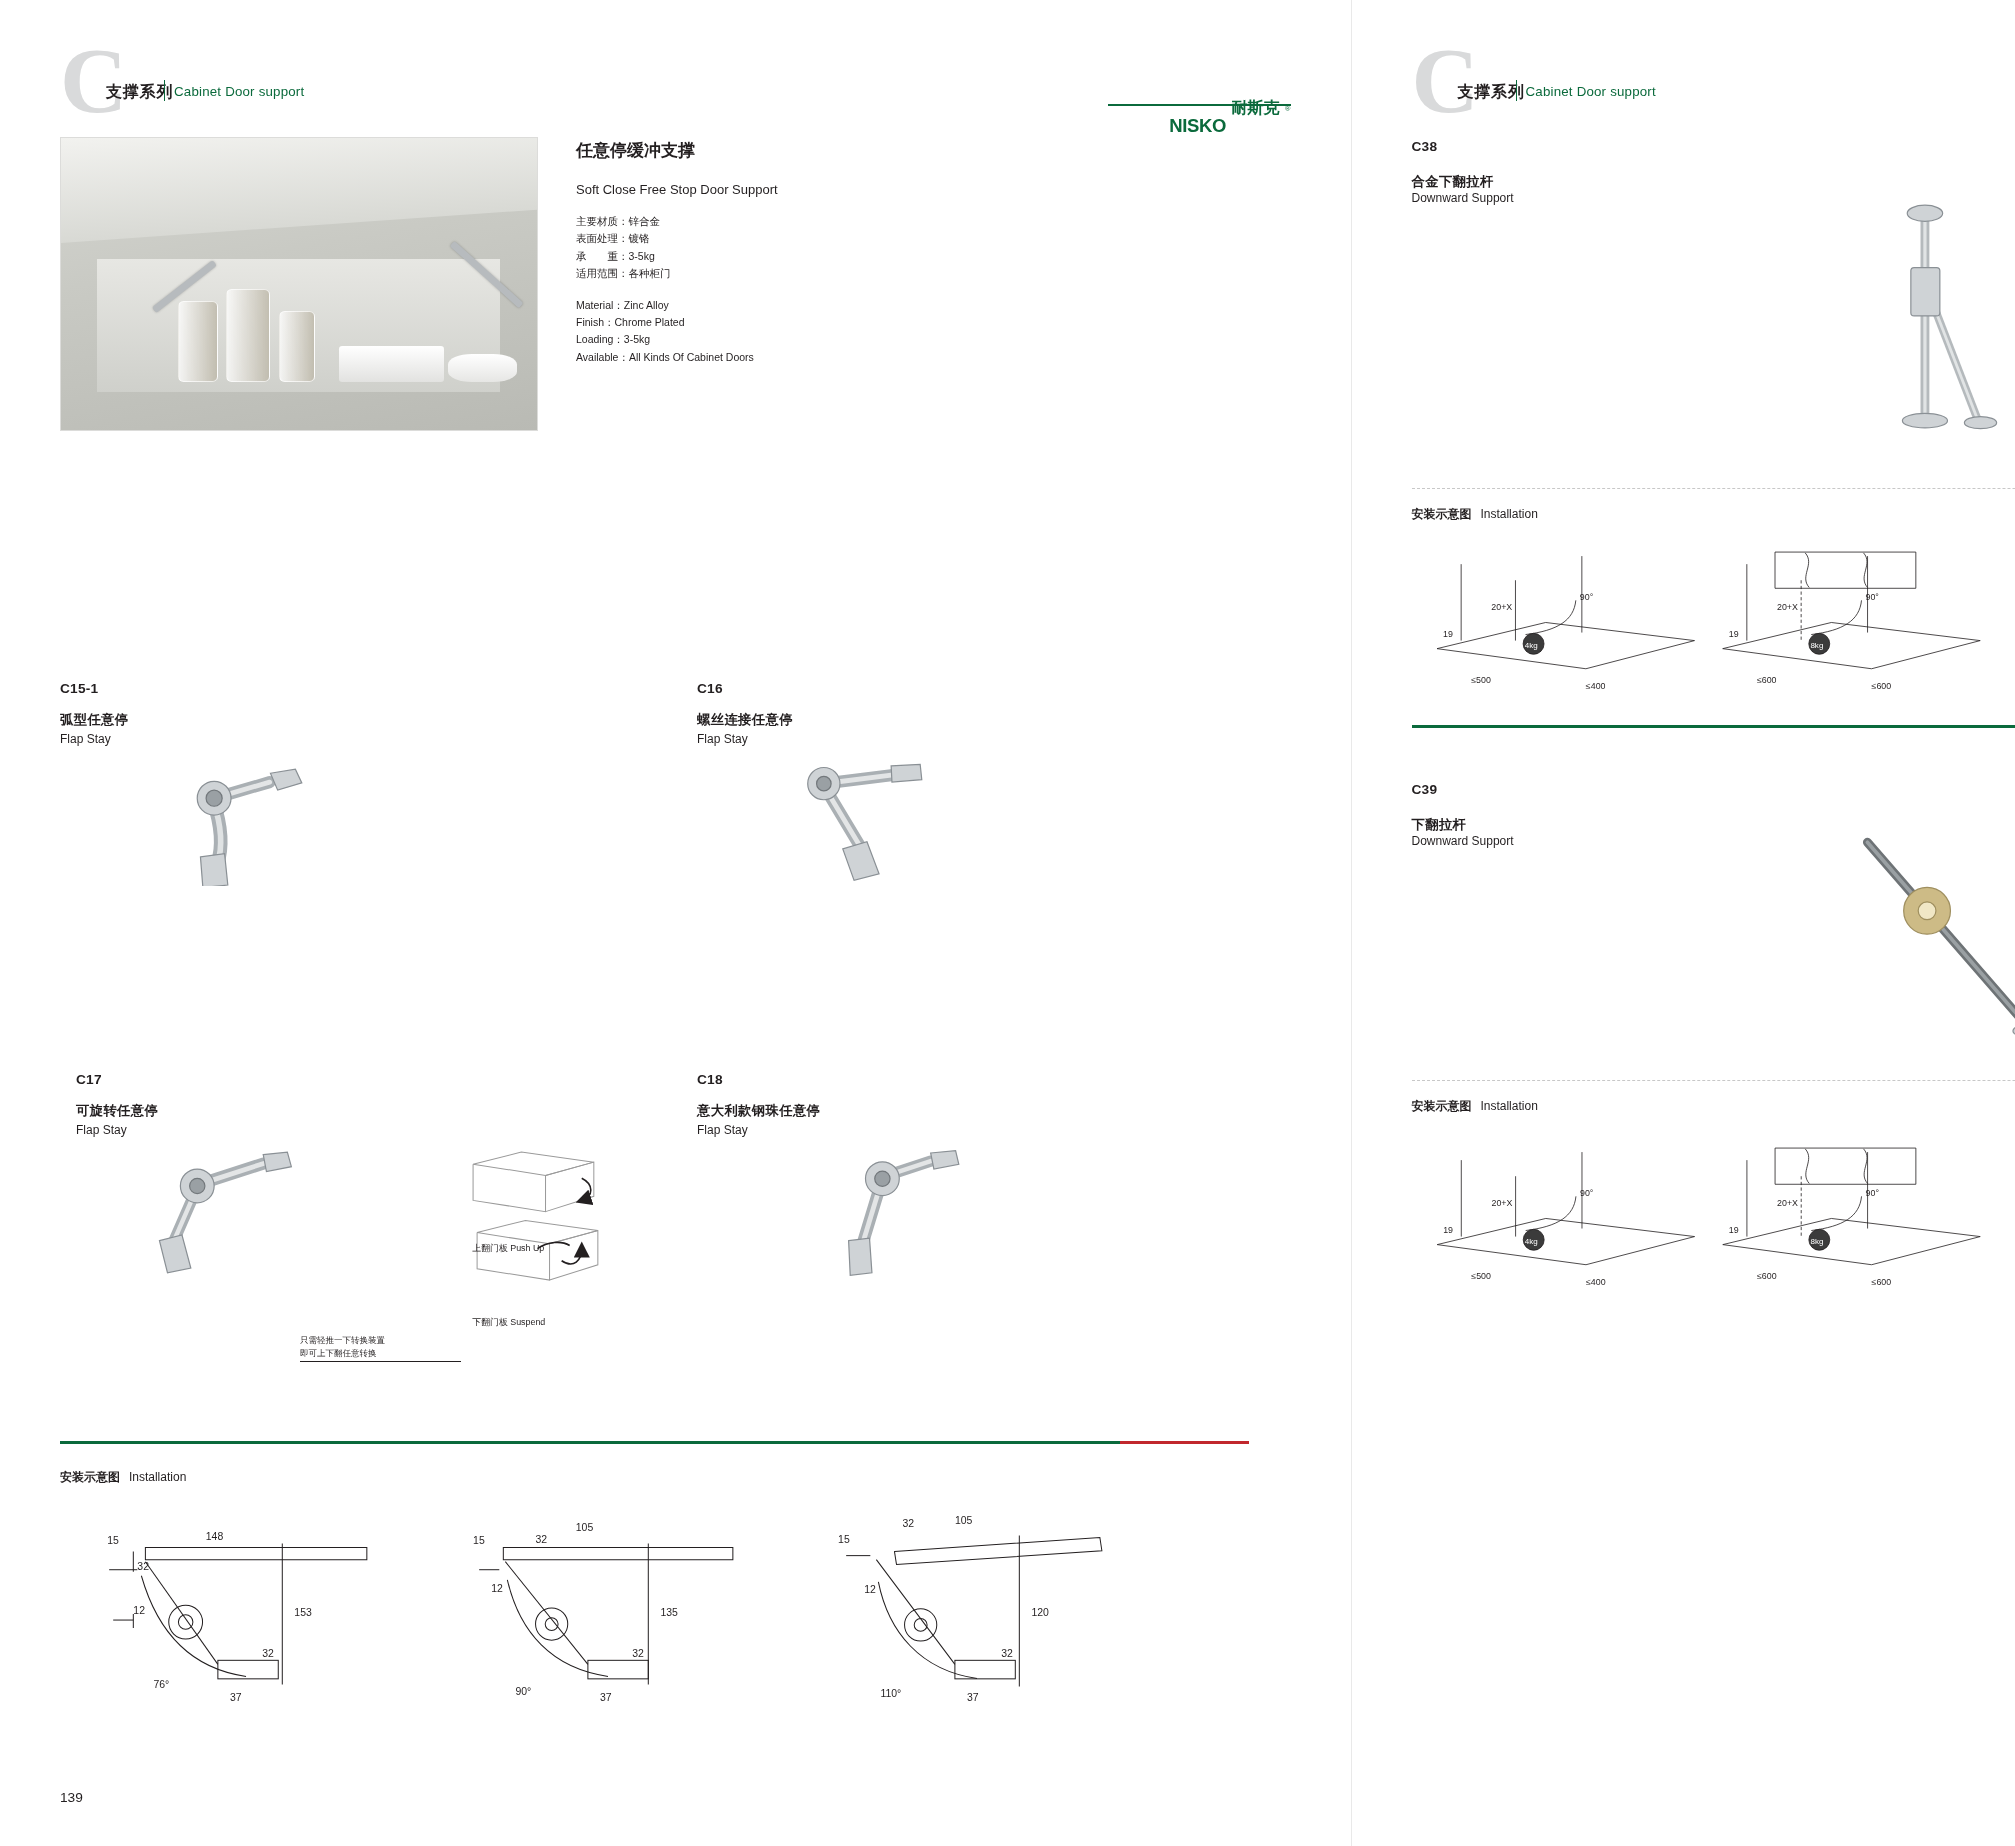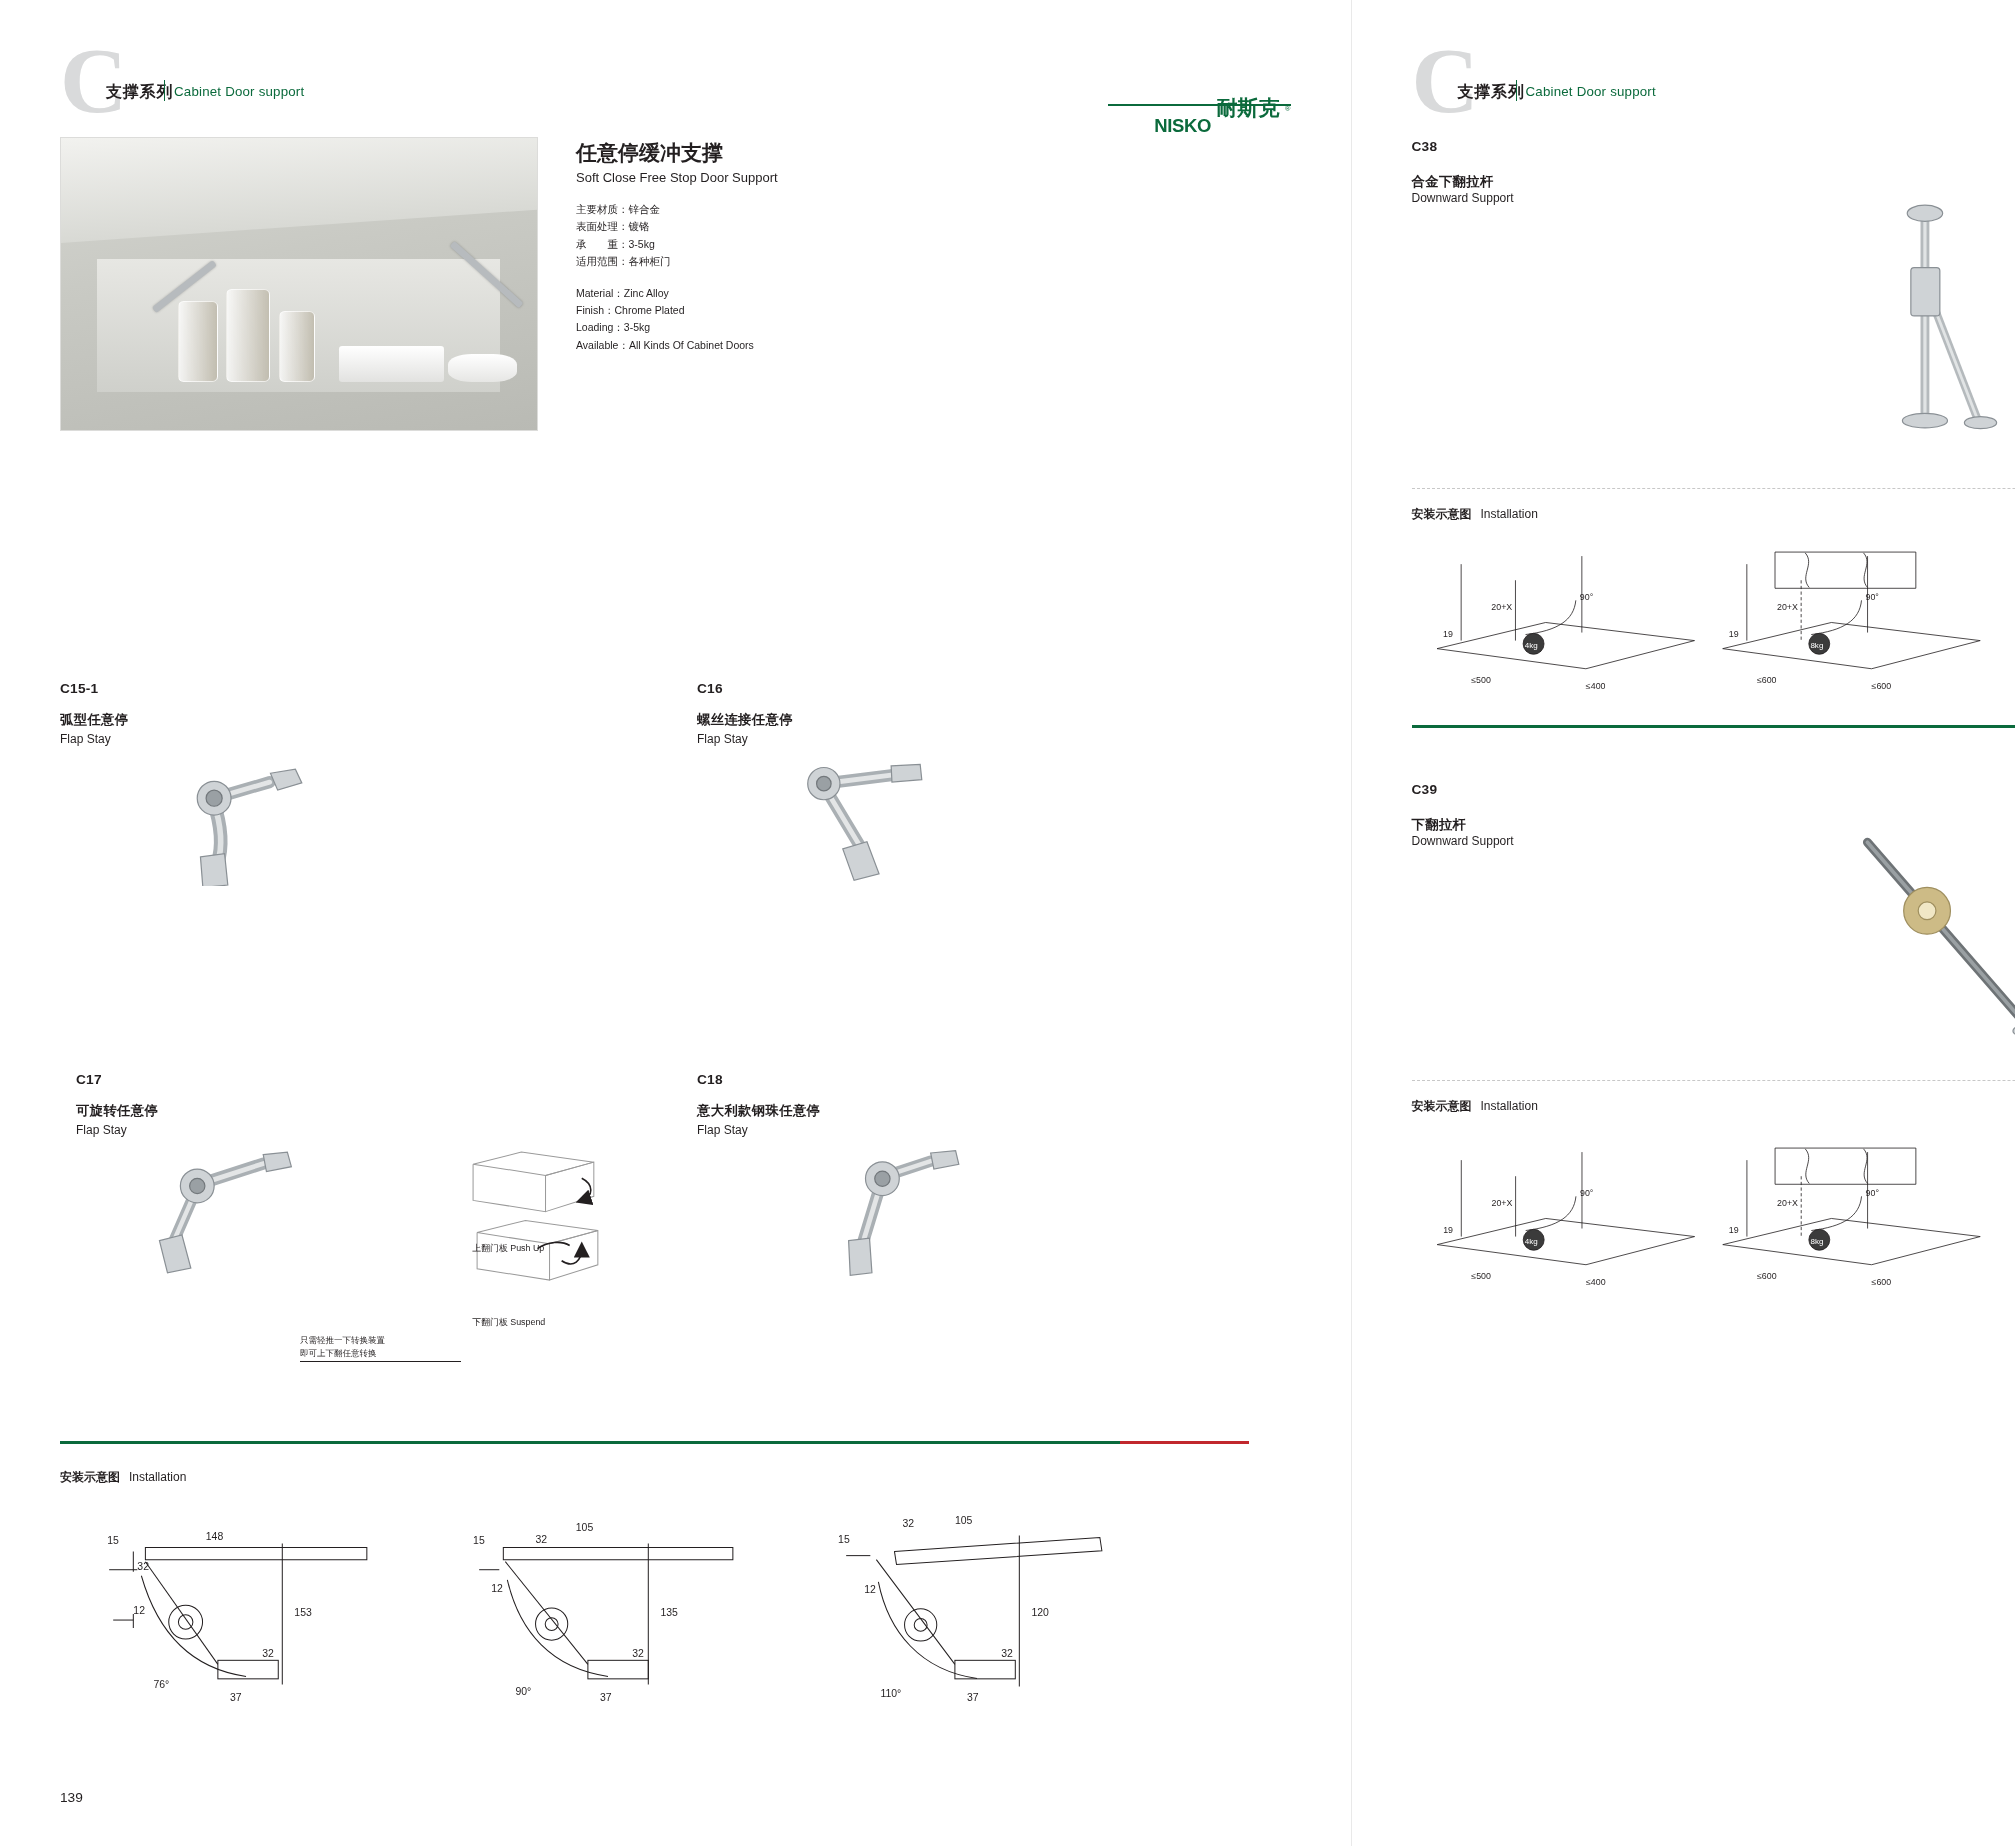--- a/index.html
+++ b/index.html
@@ -37,7 +37,7 @@
   }
   .hdr .logo { position:absolute; right:0; top:35px; display:flex; align-items:center; gap:5.6px; }
   .hdr .logo .n { font-size:18.5px; font-weight:700; color:#0b6a3c; letter-spacing:-0.4px;margin-top:36px; }
-  .hdr .logo .c { font-size:21px; font-weight:700; color:#0b6a3c; }
+  .hdr .logo .c { font-size:16px; font-weight:700; color:#0b6a3c; }
   .hdr .logo .r { font-size:7.3px; color:#0b6a3c; vertical-align:super; }
   .hdr .logo-underline { position:absolute; right:0; top:60px; width:183px; height:1.6px; background:#0b6a3c; }
 

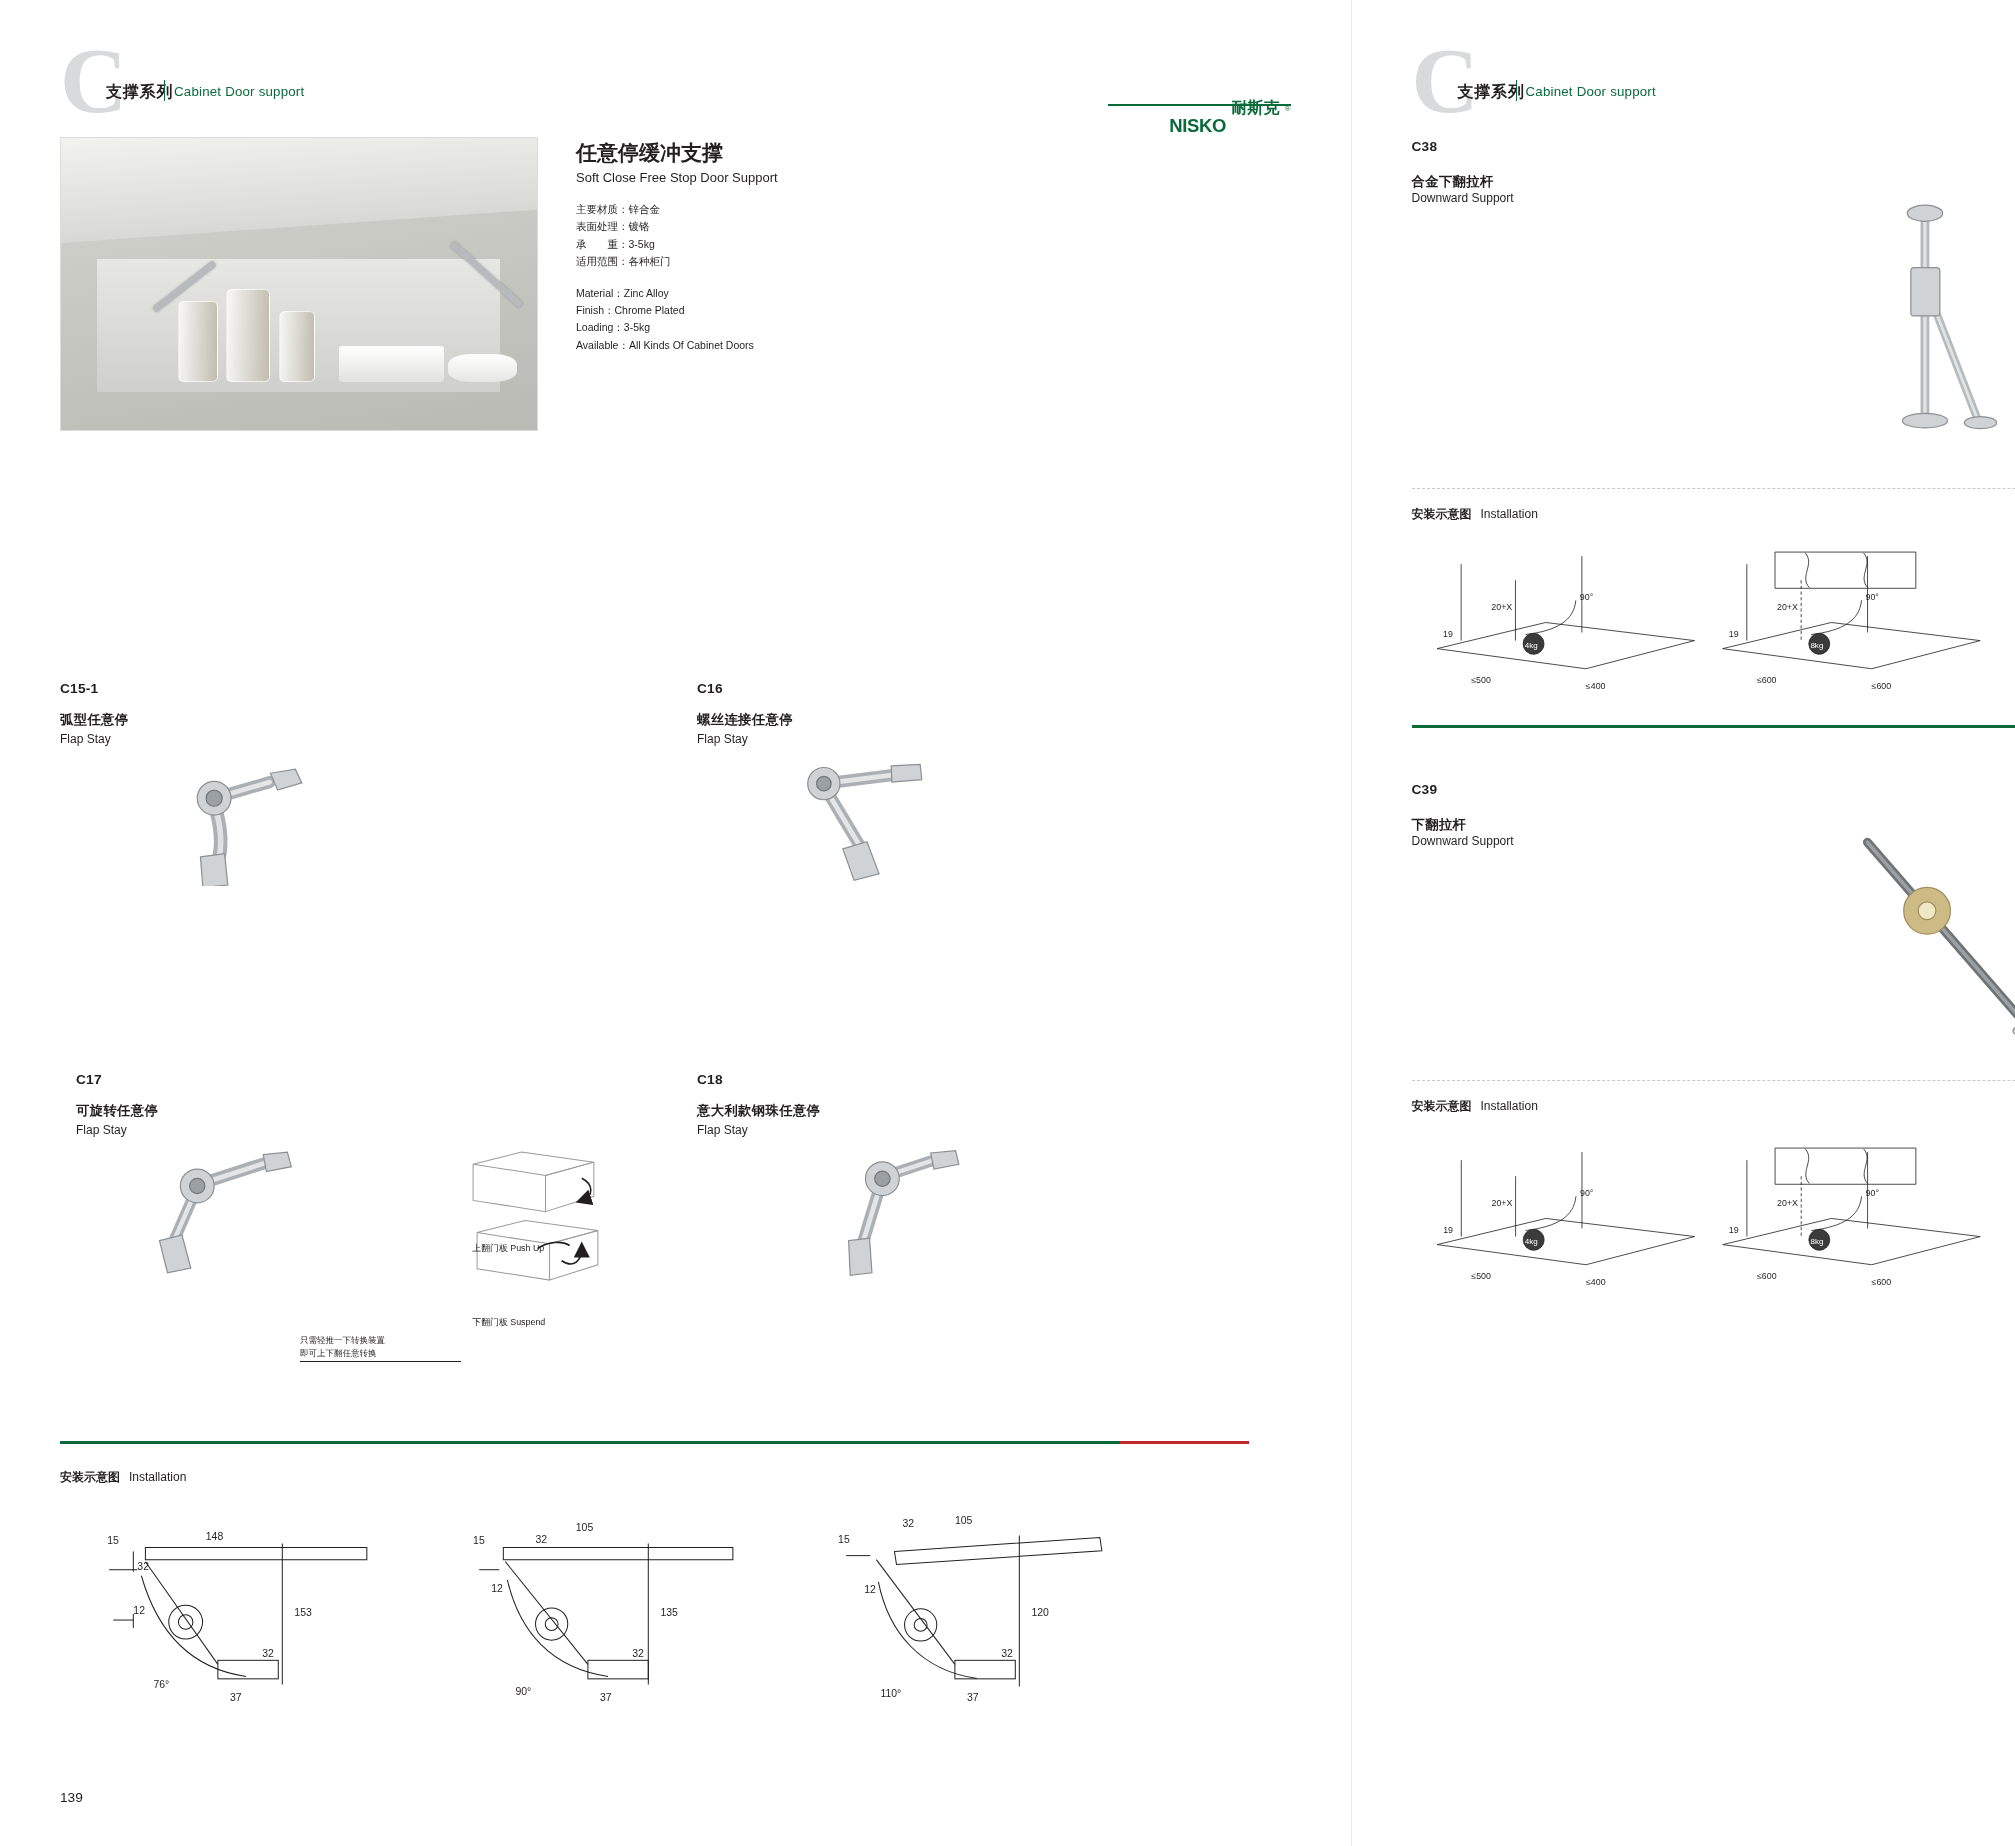--- a/index.html
+++ b/index.html
@@ -78,7 +78,7 @@
 
   
   .spec { position:absolute; left:576px; top:139px; width:363px; }
-  .spec h3 { font-size:21px; font-weight:700; margin-bottom:3px; }
+  .spec h3 { font-size:17px; font-weight:700; margin-bottom:20px; }
   .spec h4 { font-size:13px; font-weight:400; margin-bottom:16px; }
   .spec .zh p, .spec .en p { font-size:10.5px; line-height:1.65; }
   .spec .en { margin-top:14.5px; }

